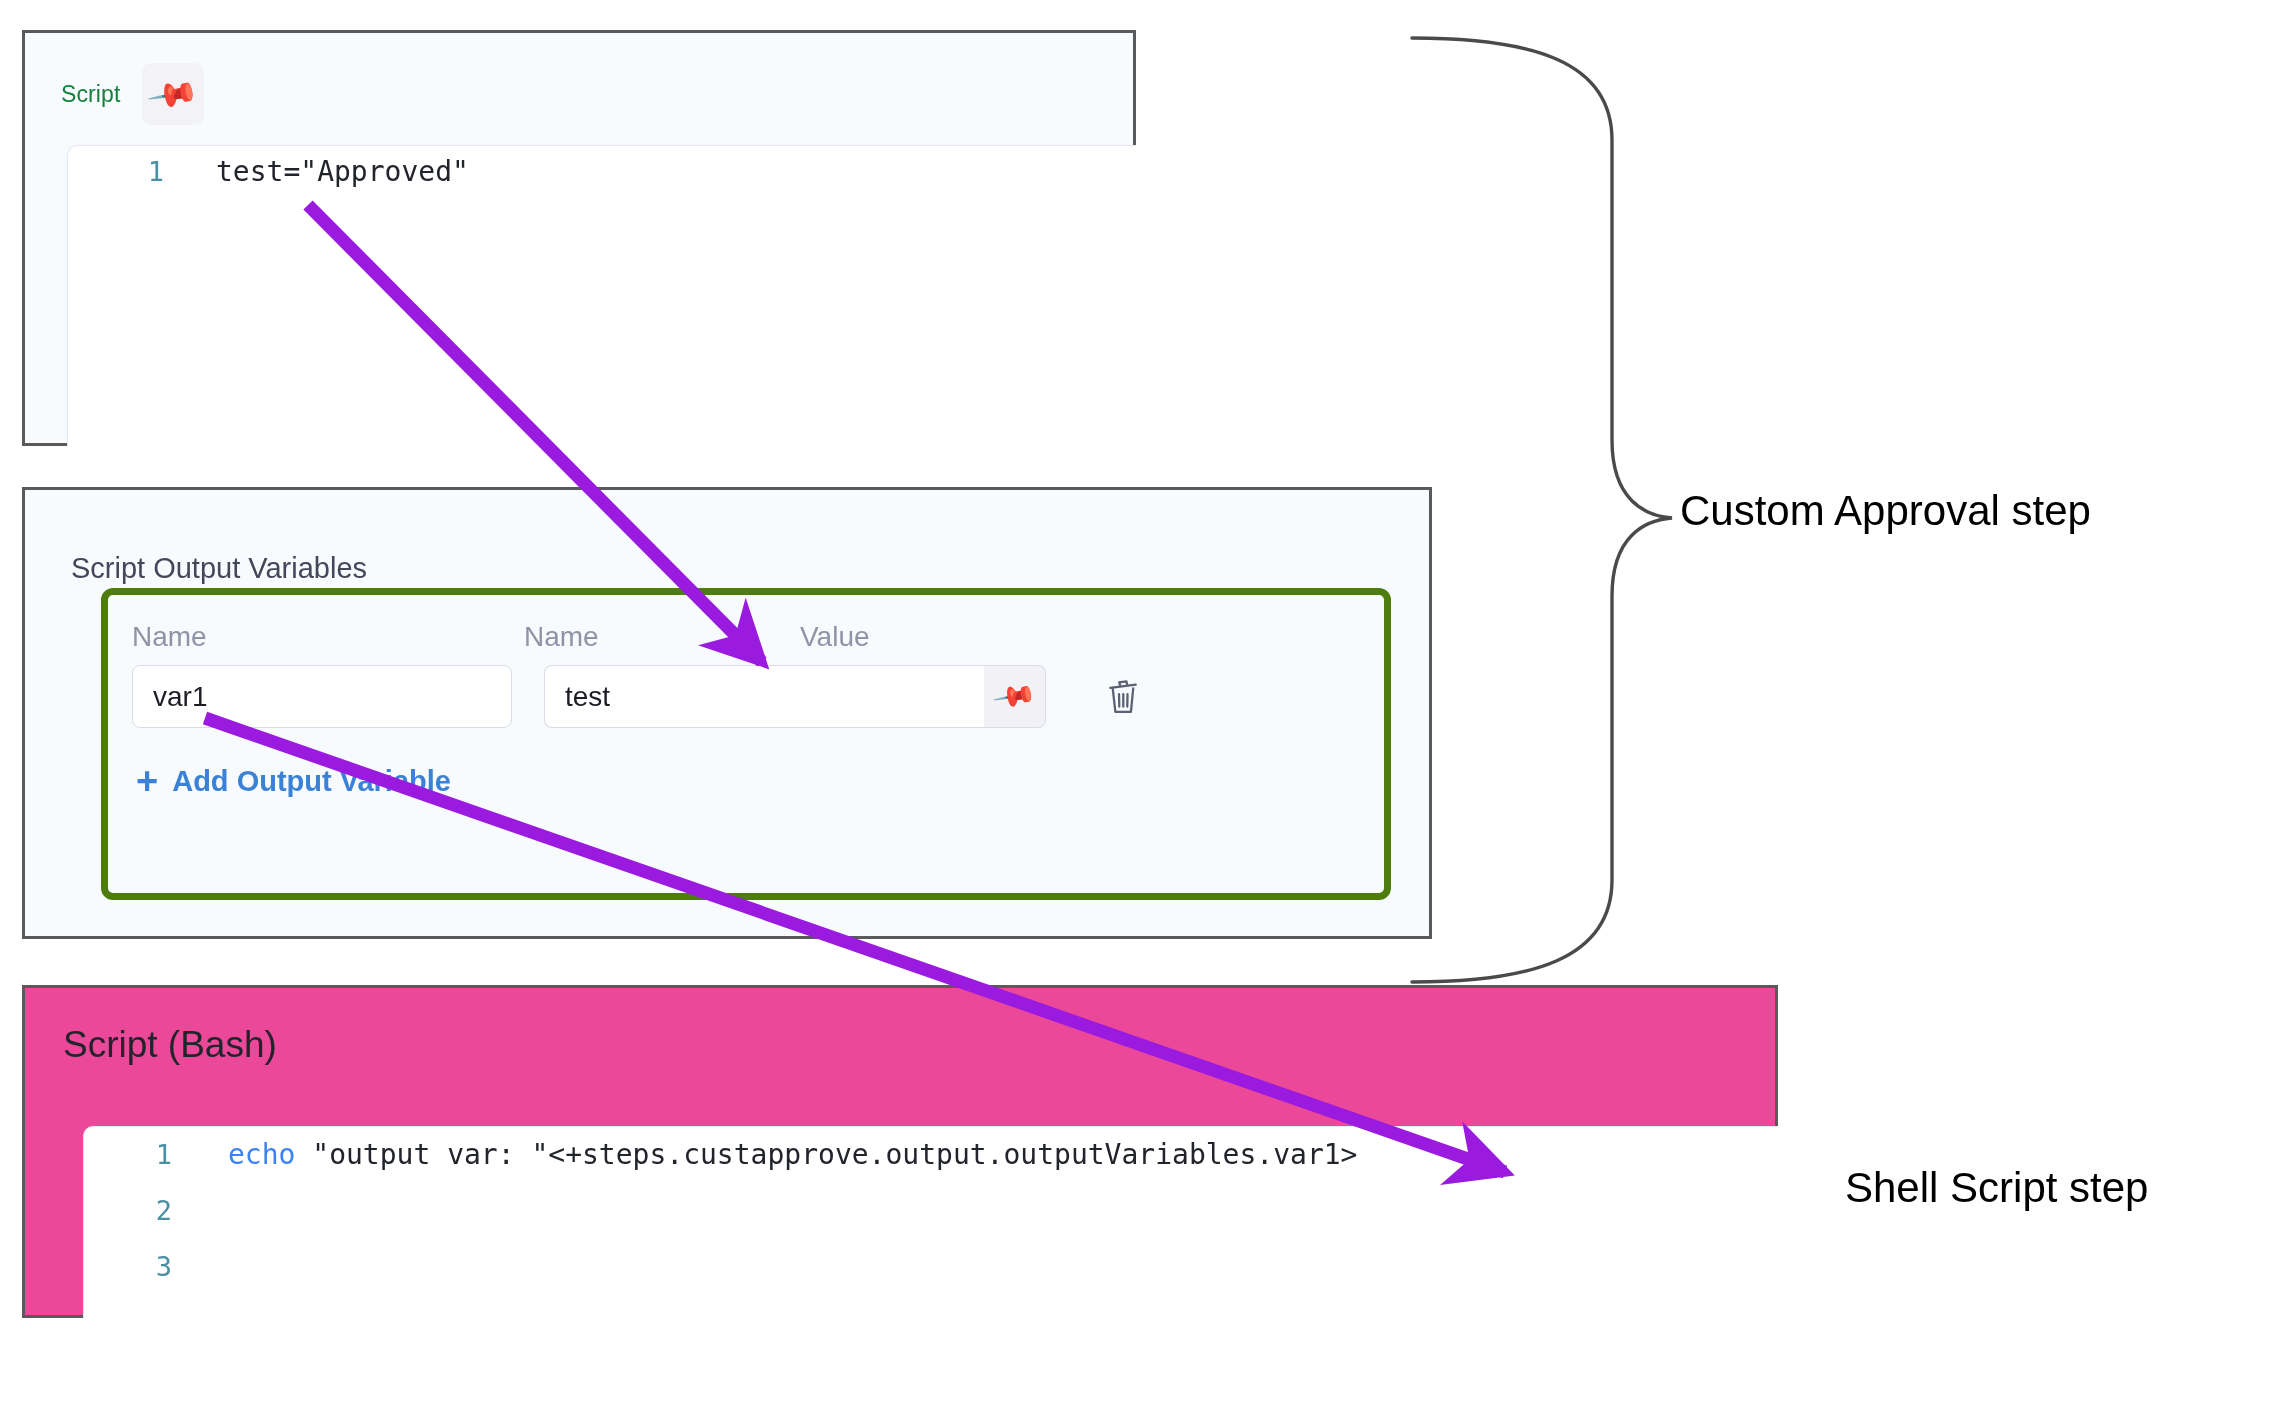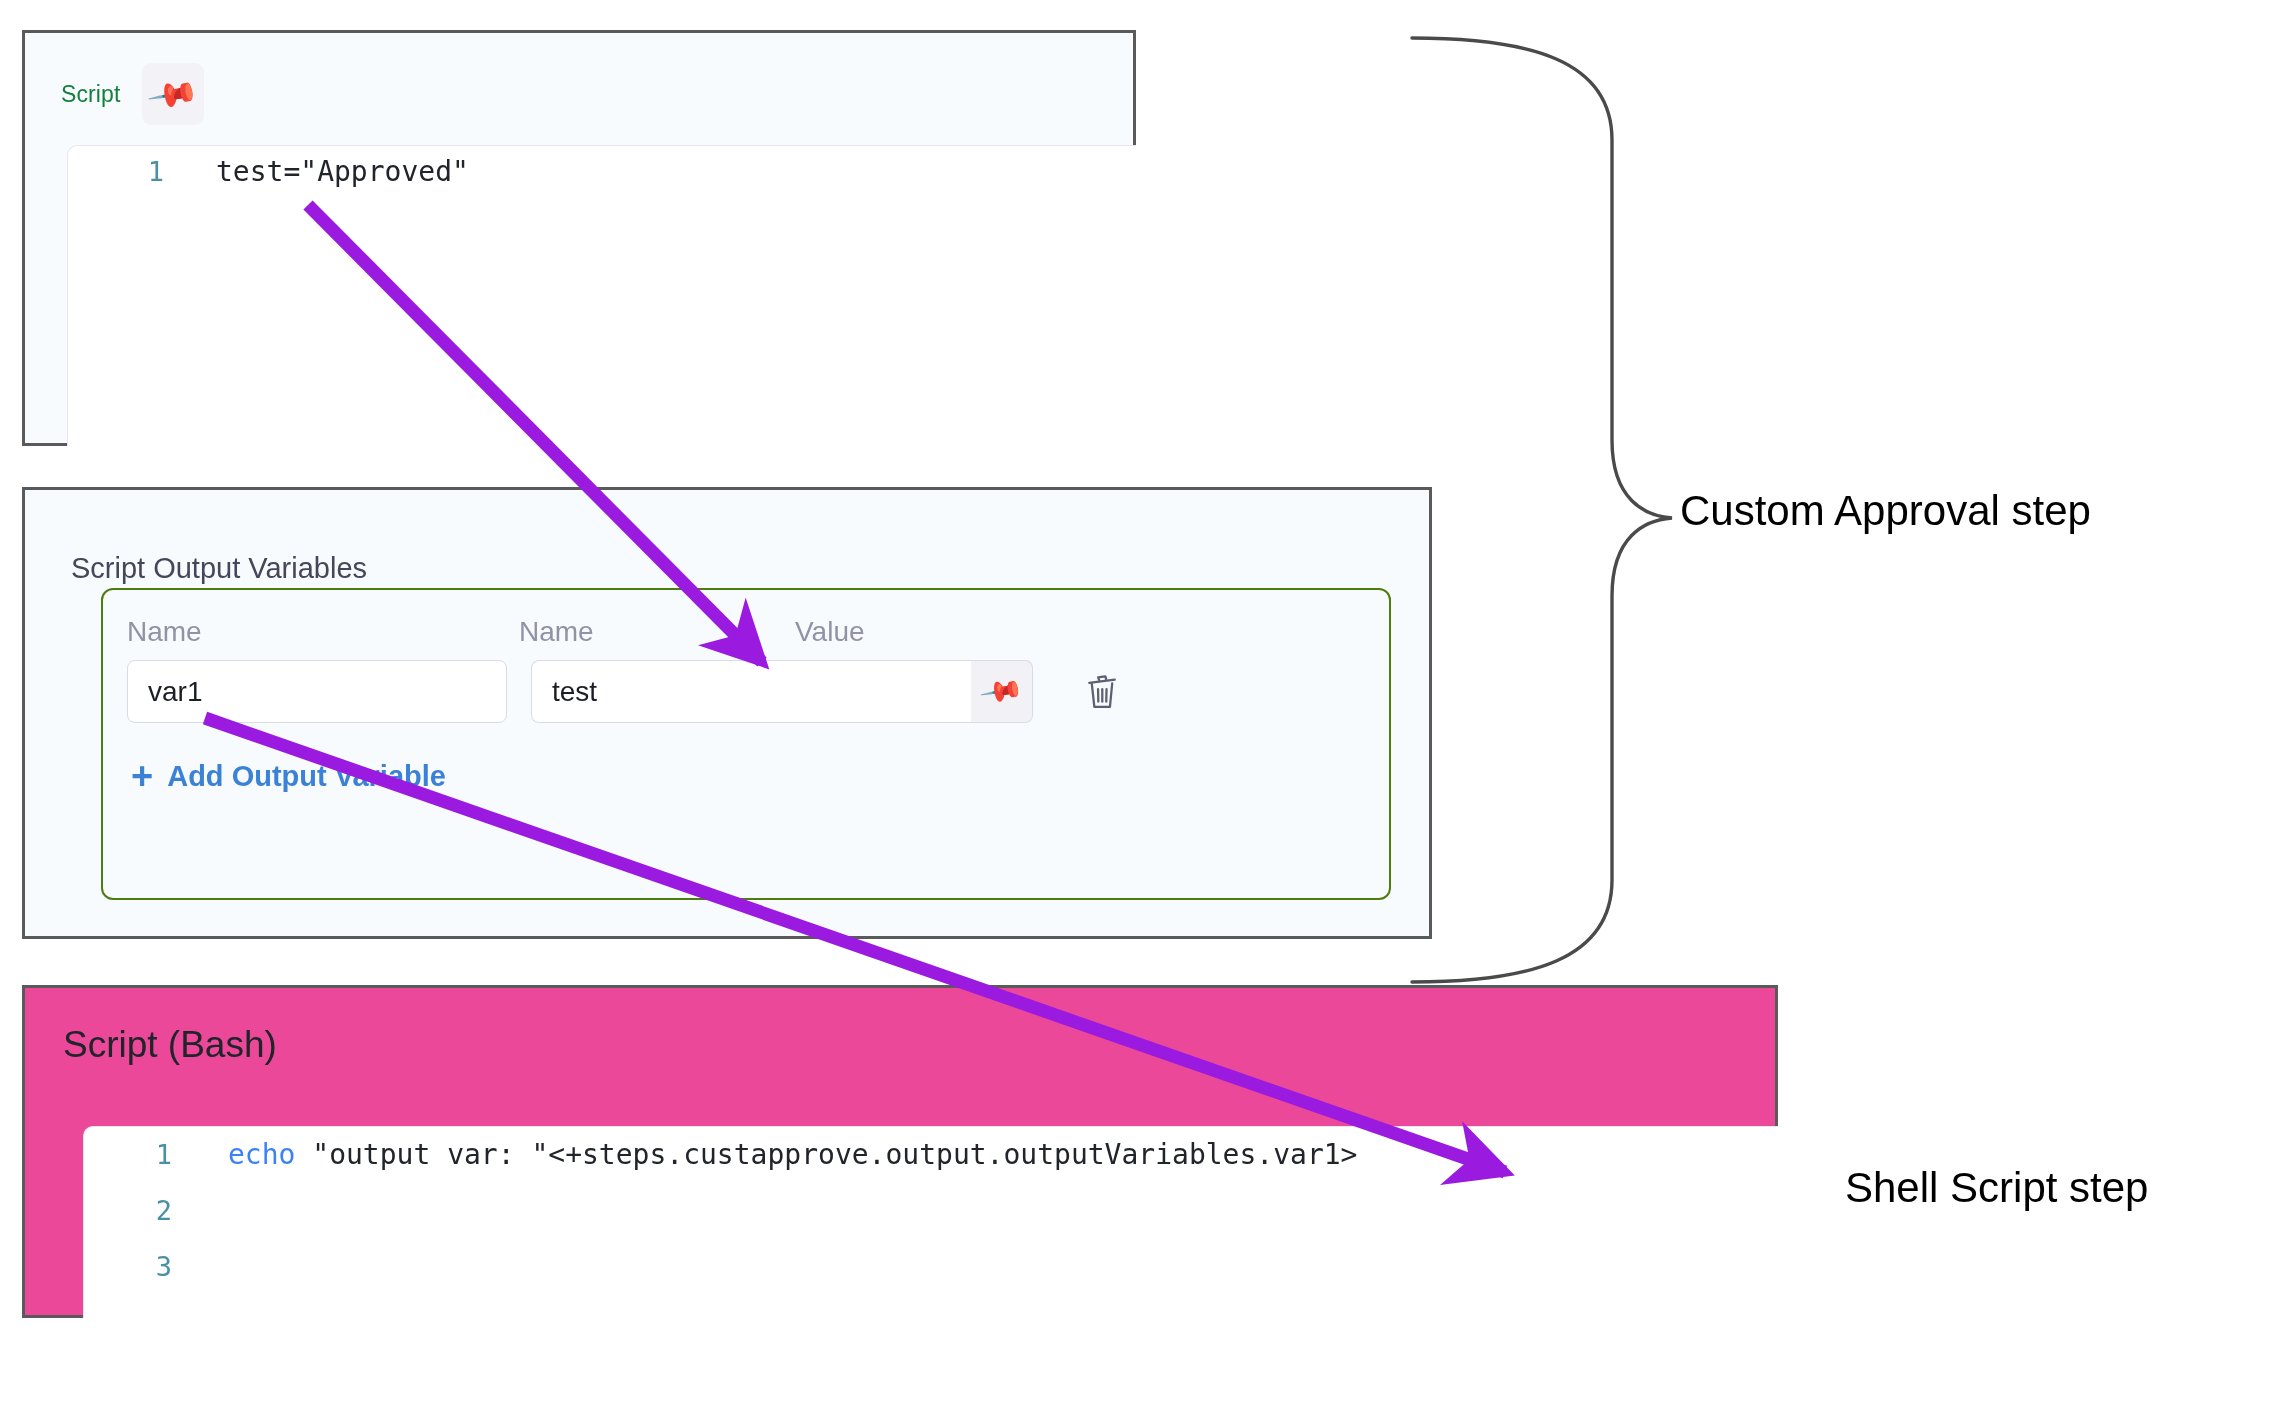--- a/index.html
+++ b/index.html
@@ -123,7 +123,7 @@
     right: 38px;
     bottom: 36px;
     background: #ffffff00;
-    border: 2px solid #4d7c0f;
+    border: 7px solid #4d7c0f;
     border-radius: 12px;
   }
   .col-head-row {

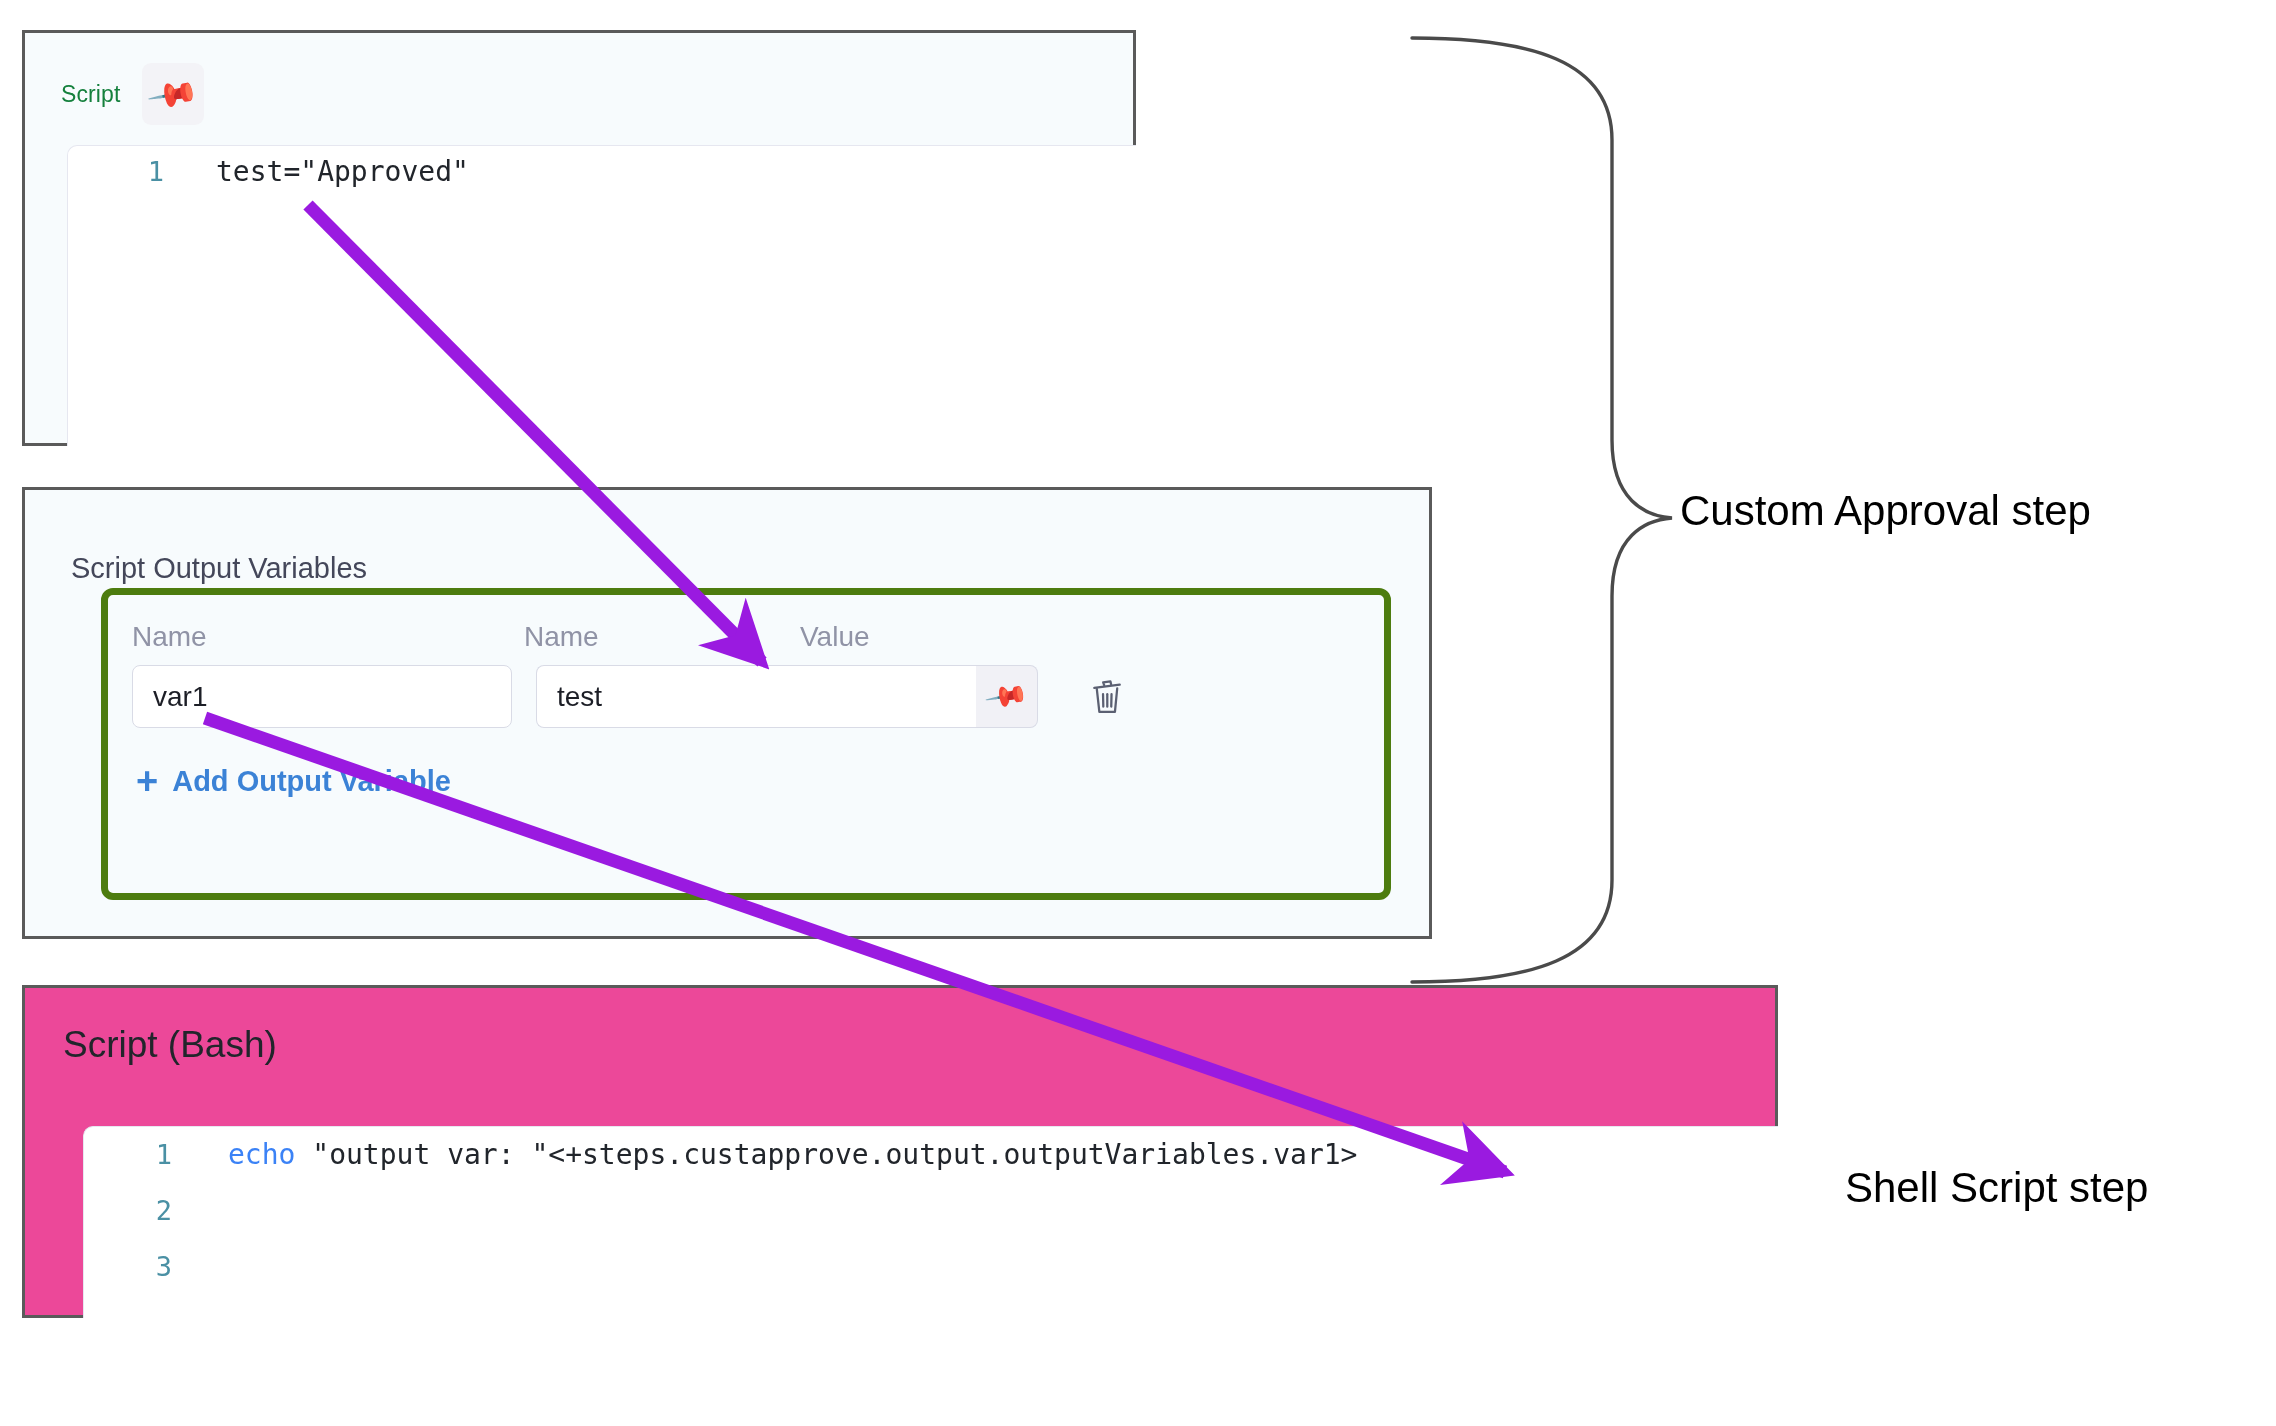--- a/index.html
+++ b/index.html
@@ -140,7 +140,7 @@
     display: flex;
     align-items: center;
     padding: 12px 0 0 24px;
-    gap: 4px;
+    gap: 12px;
   }
   .fld {
     box-sizing: border-box;

